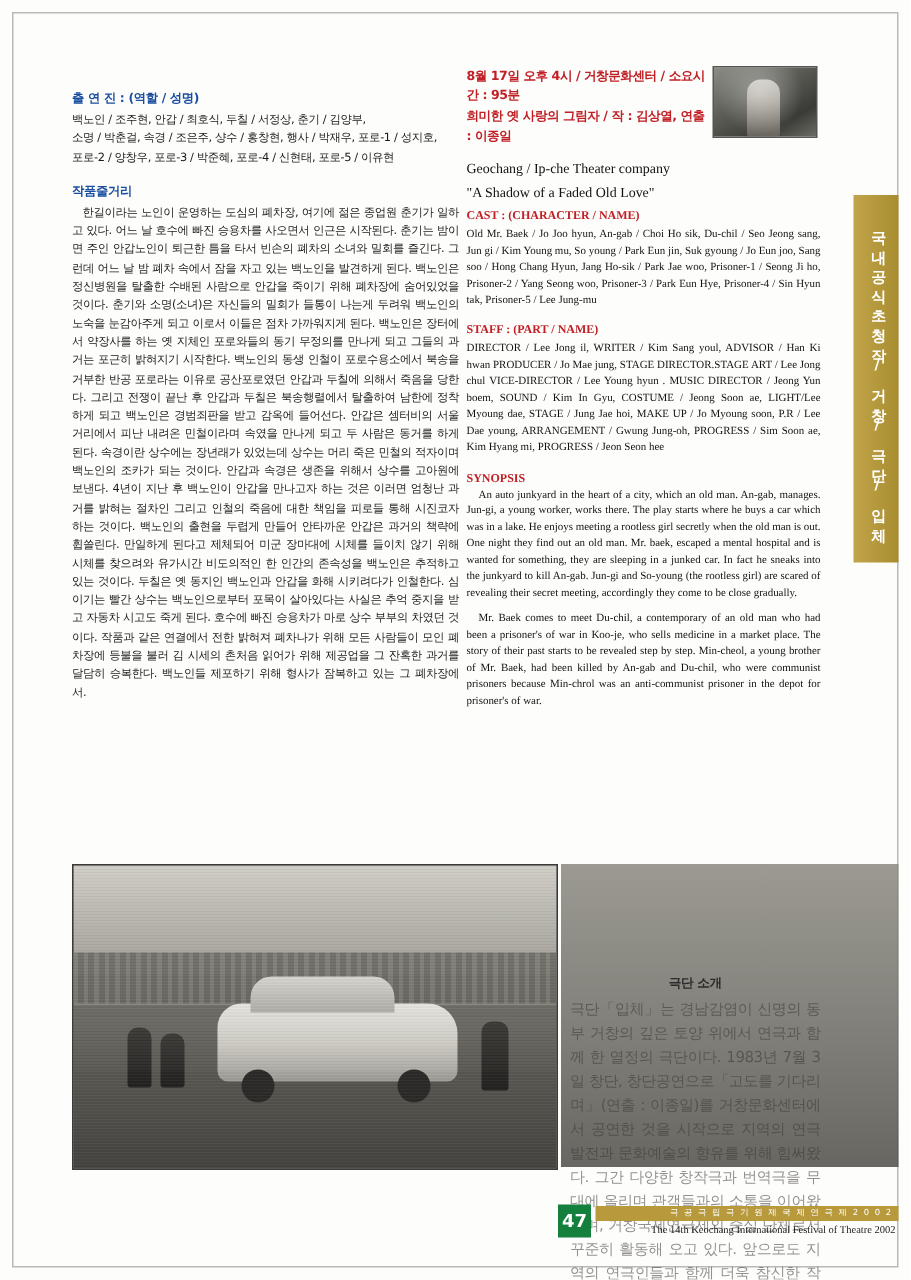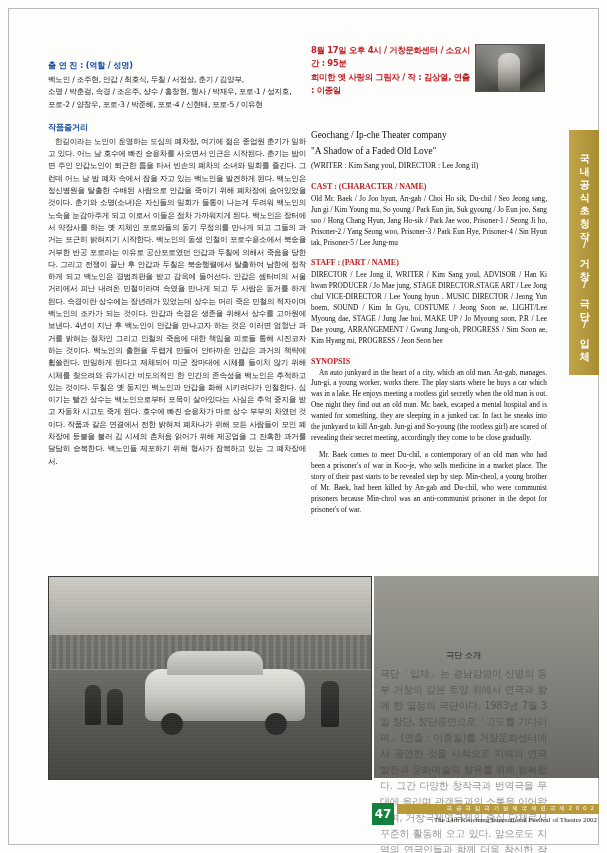--- a/index.html
+++ b/index.html
@@ -102,7 +102,7 @@
   }
 
   .eng-block {
-    margin-top: 30px;
+    margin-top: 8px;
     color: #111;
     font-family: "Liberation Serif", serif;
   }

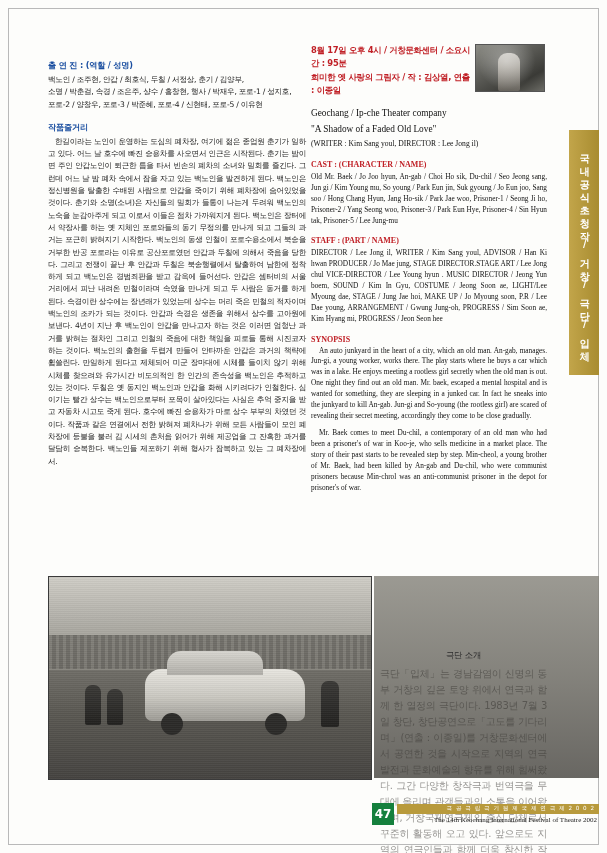--- a/index.html
+++ b/index.html
@@ -337,7 +337,6 @@
     <div class="eng-block">
       <p class="eng-title">Geochang / Ip-che Theater company</p>
       <p class="eng-title">"A Shadow of a Faded Old Love"</p>
-      <p class="eng-writer">(WRITER : Kim Sang youl, DIRECTOR : Lee Jong il)</p>
 
       <p class="eng-sec-head">CAST : (CHARACTER / NAME)</p>
       <p class="eng-body">Old Mr. Baek / Jo Joo hyun, An-gab / Choi Ho sik, Du-chil / Seo Jeong sang, Jun gi / Kim Young mu, So young / Park Eun jin, Suk gyoung / Jo Eun joo, Sang soo / Hong Chang Hyun, Jang Ho-sik / Park Jae woo, Prisoner-1 / Seong Ji ho, Prisoner-2 / Yang Seong woo, Prisoner-3 / Park Eun Hye, Prisoner-4 / Sin Hyun tak, Prisoner-5 / Lee Jung-mu</p>

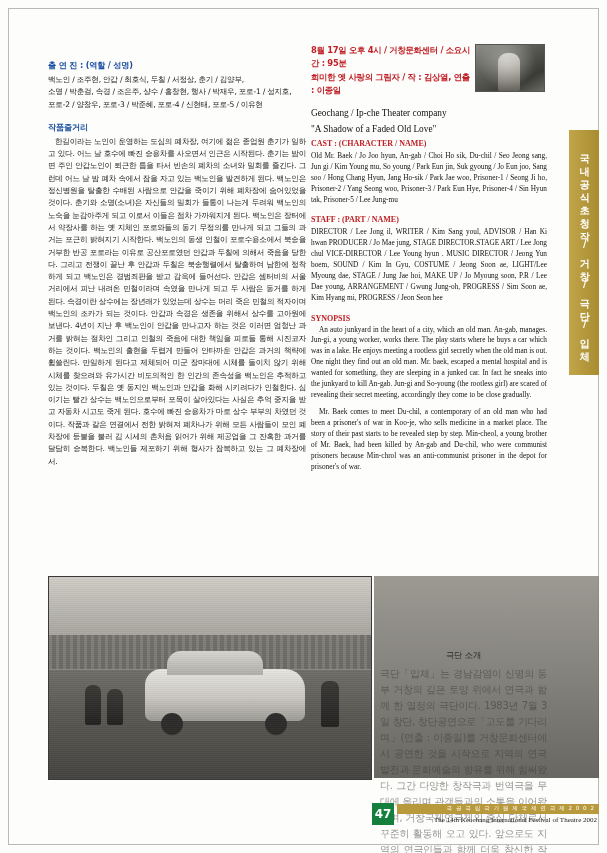--- a/index.html
+++ b/index.html
@@ -231,7 +231,7 @@
     color: #2b2b2b;
     font-family: "DejaVu Sans", sans-serif;
     font-size: 8.4px;
-    font-weight: normal;
+    font-weight: bold;
     text-align: center;
     margin: 0 0 5px 0;
     letter-spacing: -0.2px;

